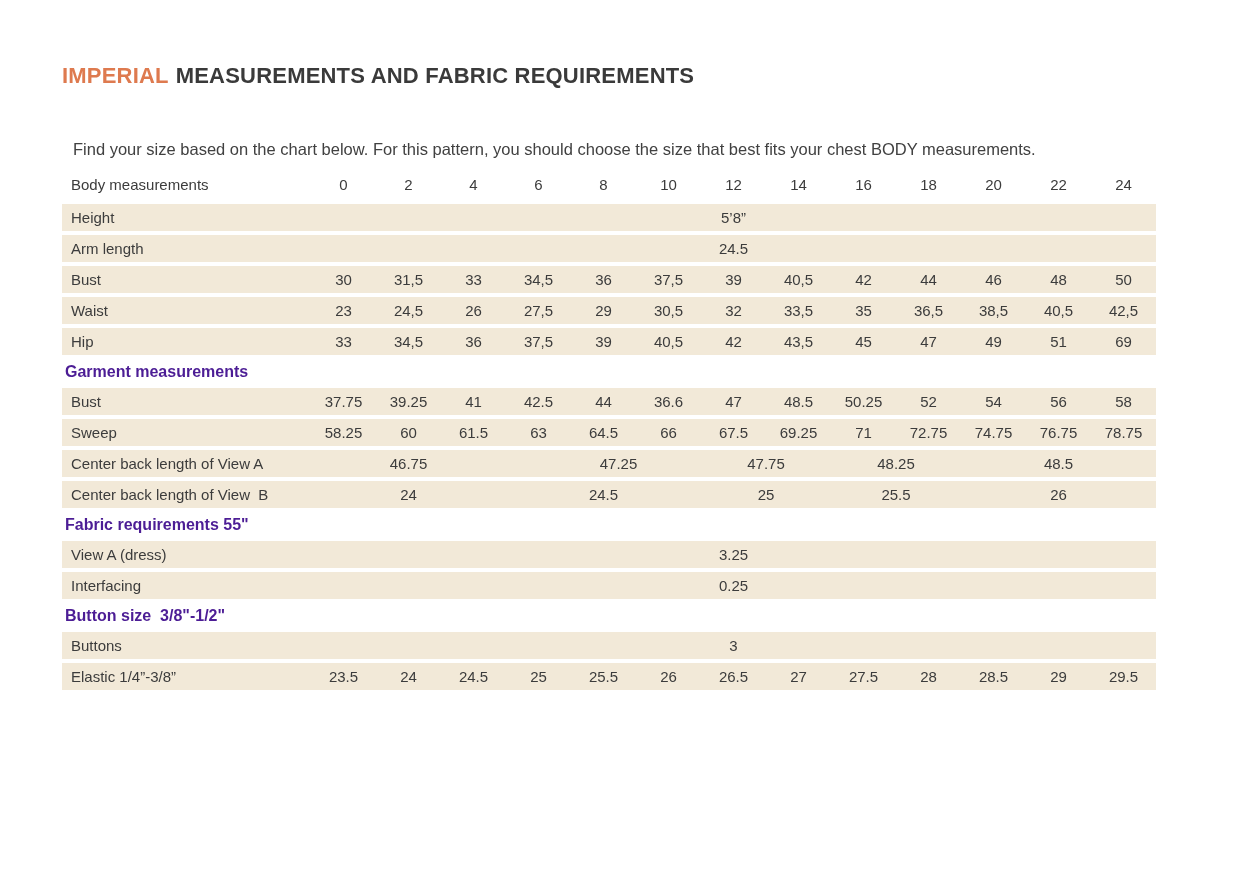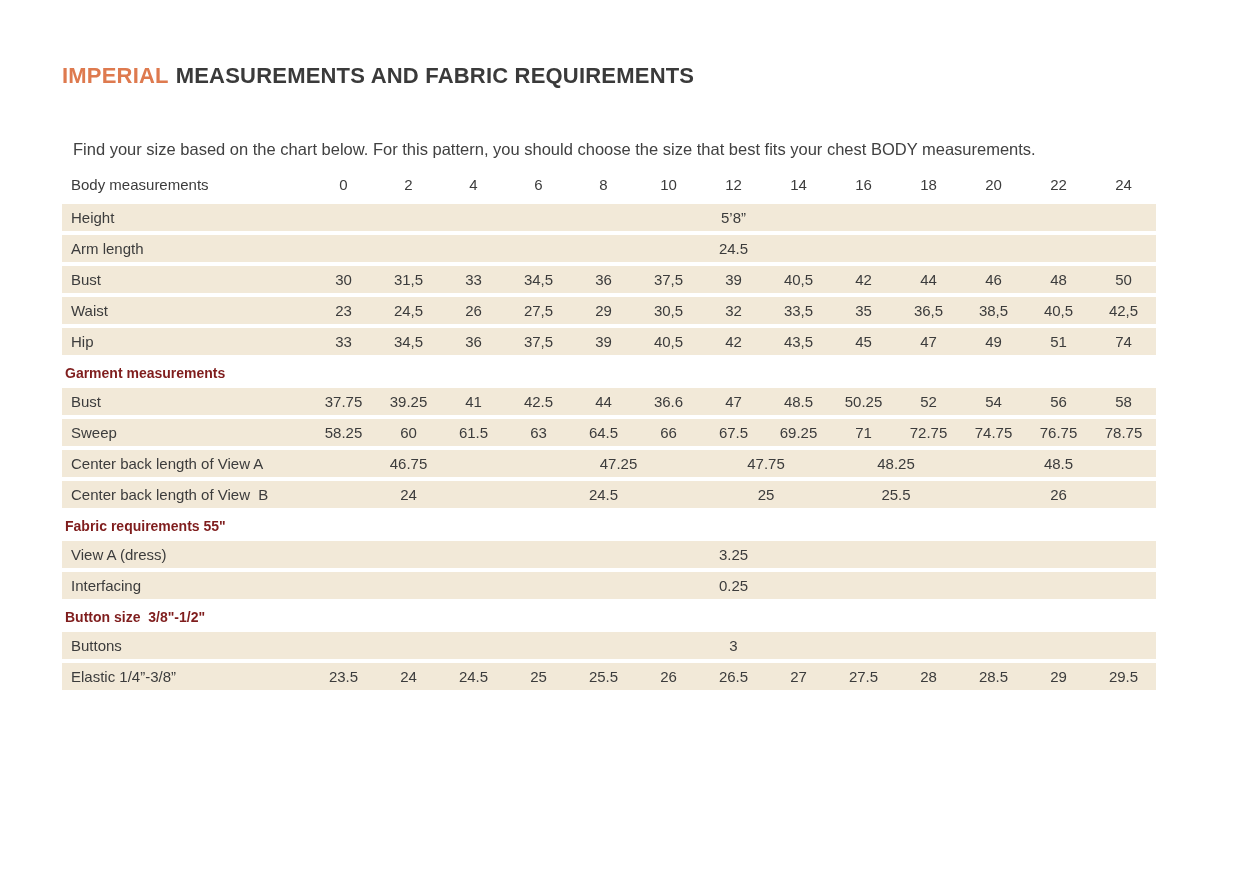--- a/index.html
+++ b/index.html
@@ -112,7 +112,7 @@
         <div class="cell">47</div>
         <div class="cell">49</div>
         <div class="cell">51</div>
-        <div class="cell">74</div>
+        <div class="cell">69</div>
       </div>
       <div class="section-row">
         <div class="section-label">Garment measurements</div>

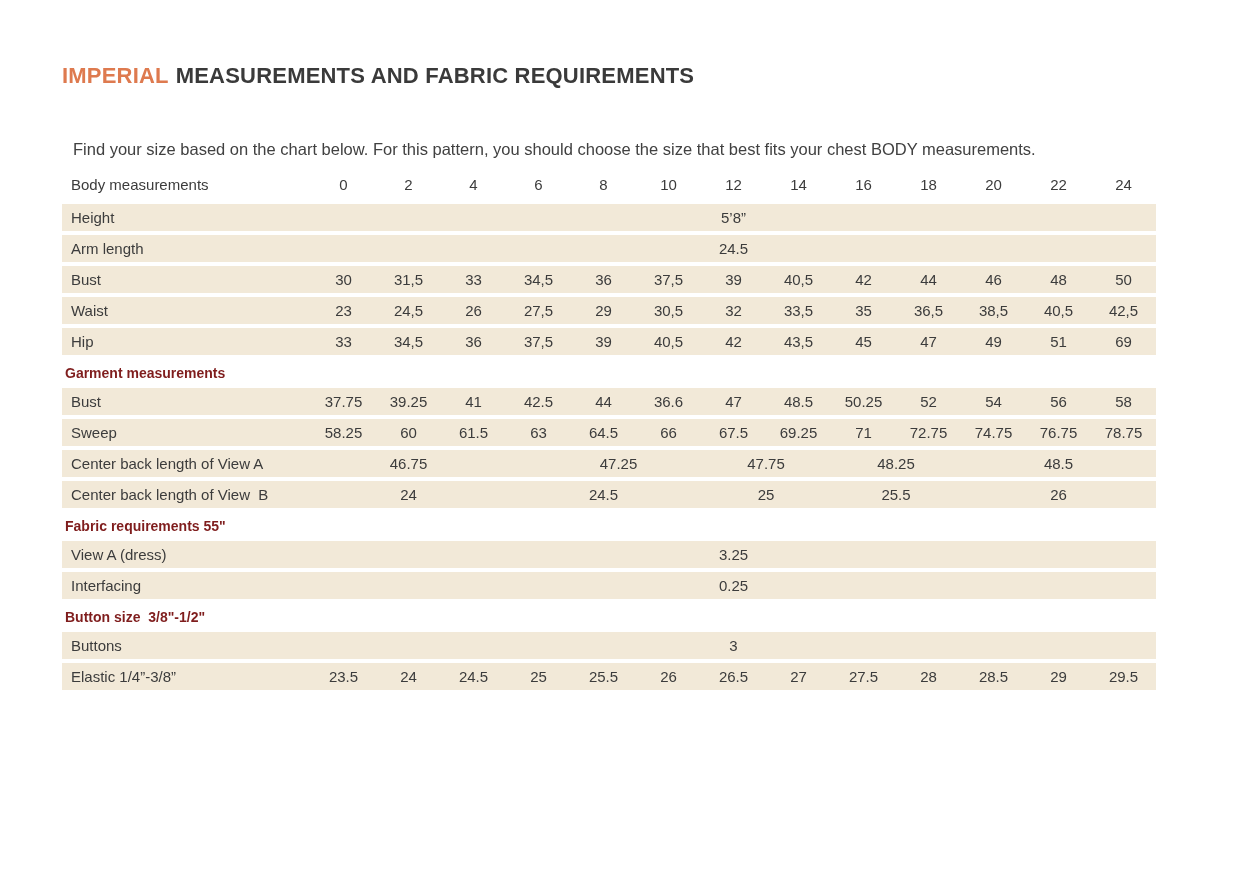--- a/index.html
+++ b/index.html
@@ -20,7 +20,7 @@
   }
   .header-row { height:31px; }
   .section-row { display:flex; align-items:flex-end; height:25px; margin-bottom:4px; }
-  .section-label { font-weight:700; font-size:14px; padding:0 0 3px 3px; color:#7f1d1d; white-space:pre; }
+  .section-label { font-weight:700; font-size:16px; padding:0 0 3px 3px; color:#4c1d95; white-space:pre; }
   .cell {
     background:var(--cell-bg,#f2e9d8); display:flex; align-items:center; justify-content:center;
     font-size:15px; color:#3c3c3c;

